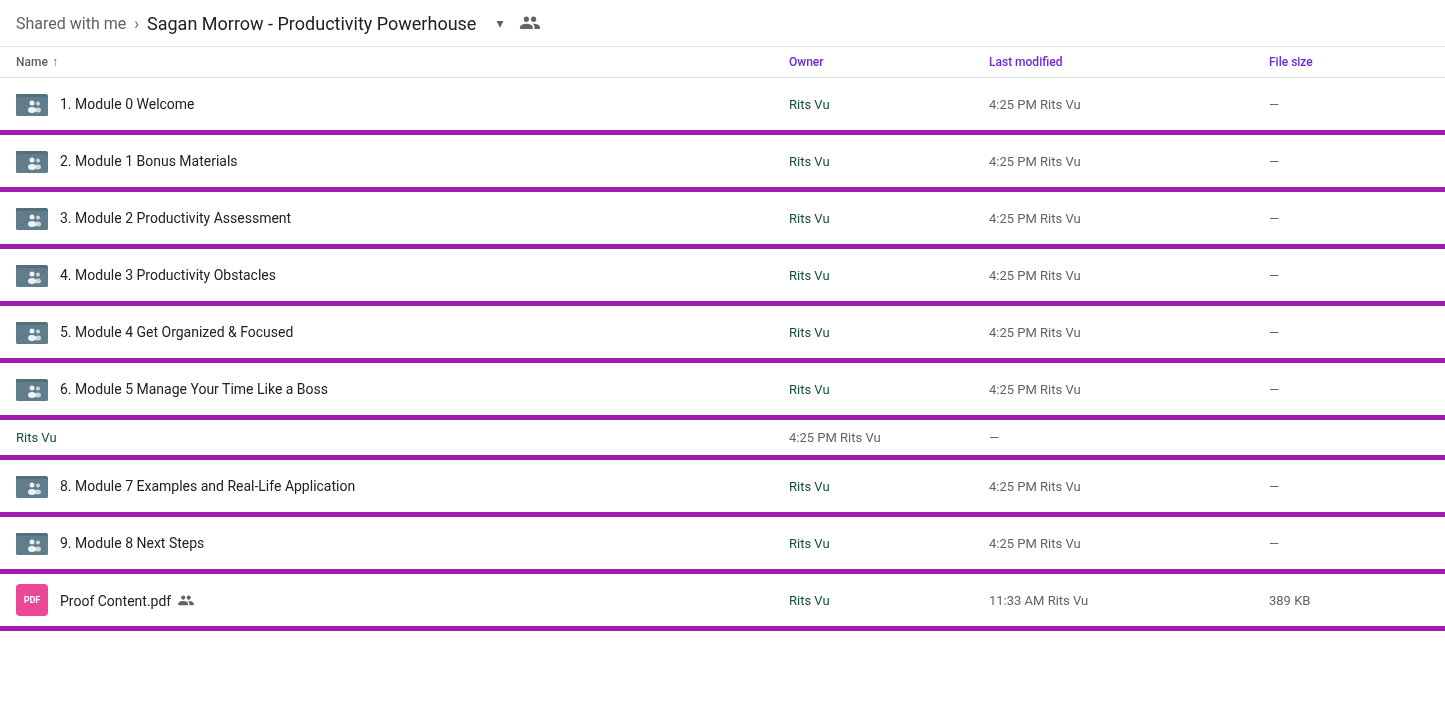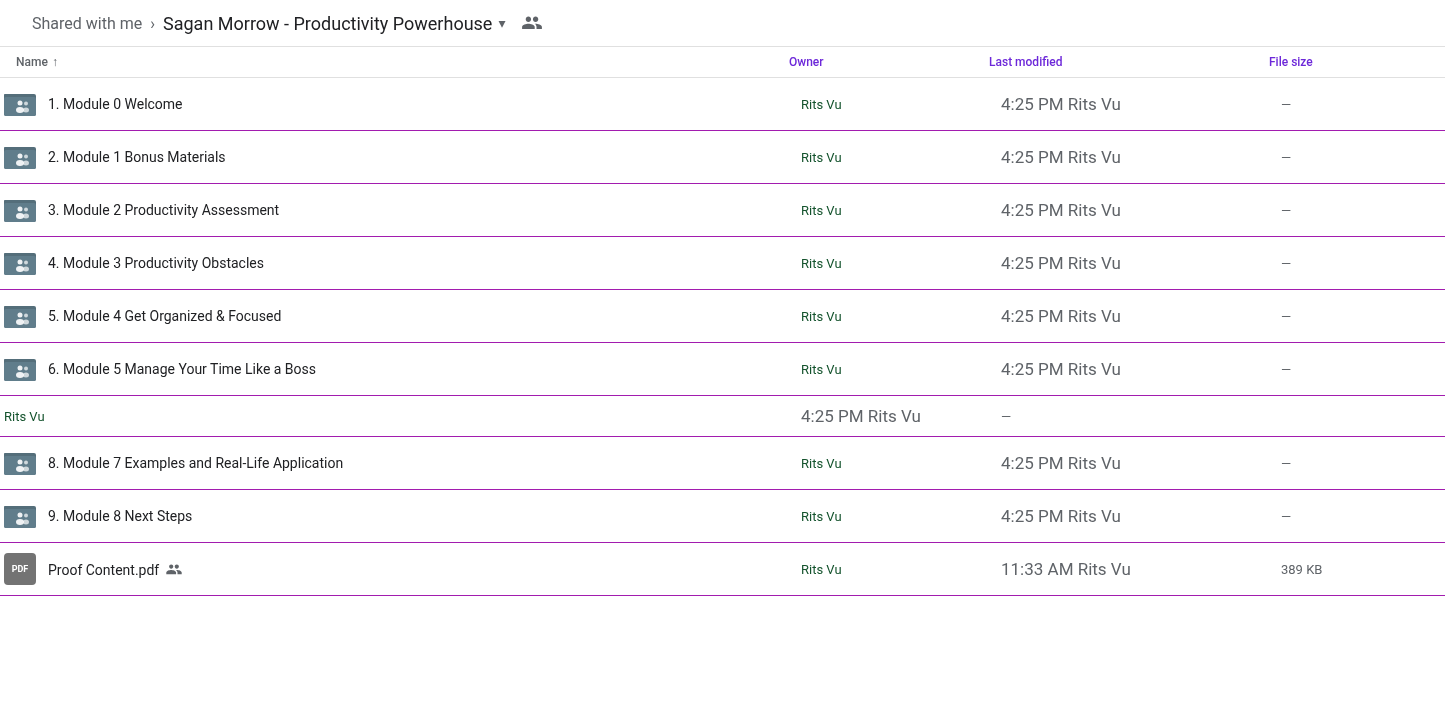--- a/index.html
+++ b/index.html
@@ -14,7 +14,7 @@
     .breadcrumb {
       display: flex;
       align-items: center;
-      padding: 12px 32px;
+      padding: 12px 16px;
       font-size: 18px;
       color: #5f6368;
       border-bottom: 1px solid #e0e0e0;

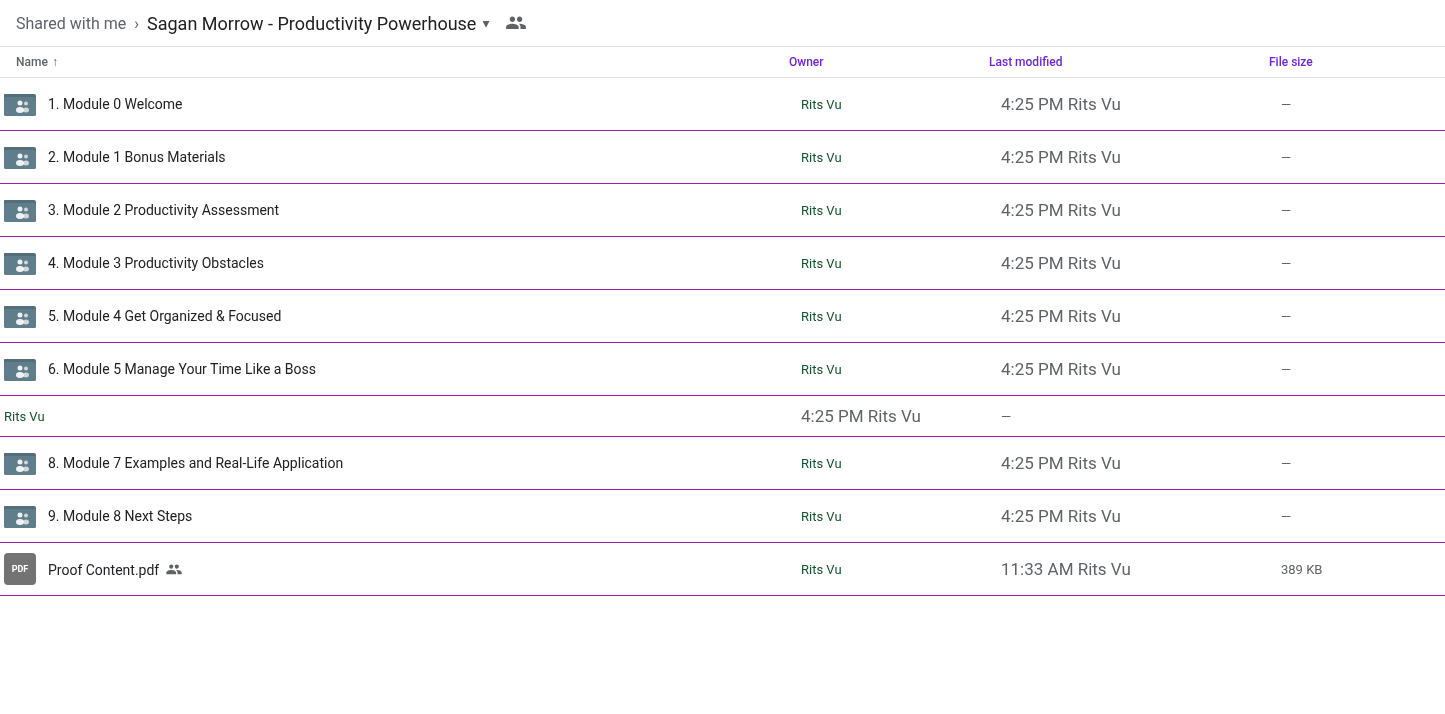--- a/index.html
+++ b/index.html
@@ -34,7 +34,7 @@
       font-weight: 400;
       display: flex;
       align-items: center;
-      gap: 6px;
+      gap: 20px;
     }
     .breadcrumb-dropdown-icon {
       color: #5f6368;

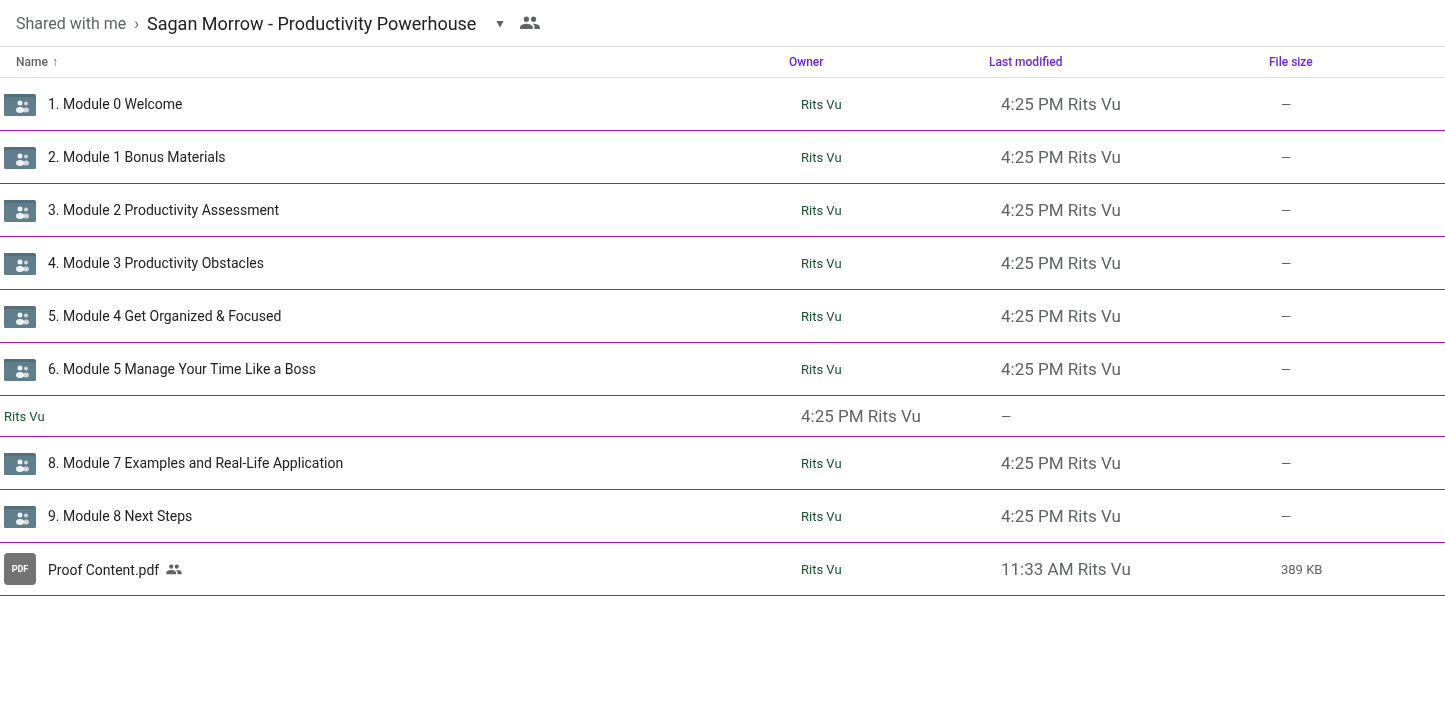--- a/index.html
+++ b/index.html
@@ -75,8 +75,8 @@
     .file-row {
       display: grid;
       grid-template-columns: 1fr 200px 280px 160px;
-      padding: 10px 4px;
-      border-bottom: 1px solid #a21caf;
+      padding: 10px 16px;
+      border-bottom: 5px solid #a21caf;
       align-items: center;
       cursor: pointer;
     }

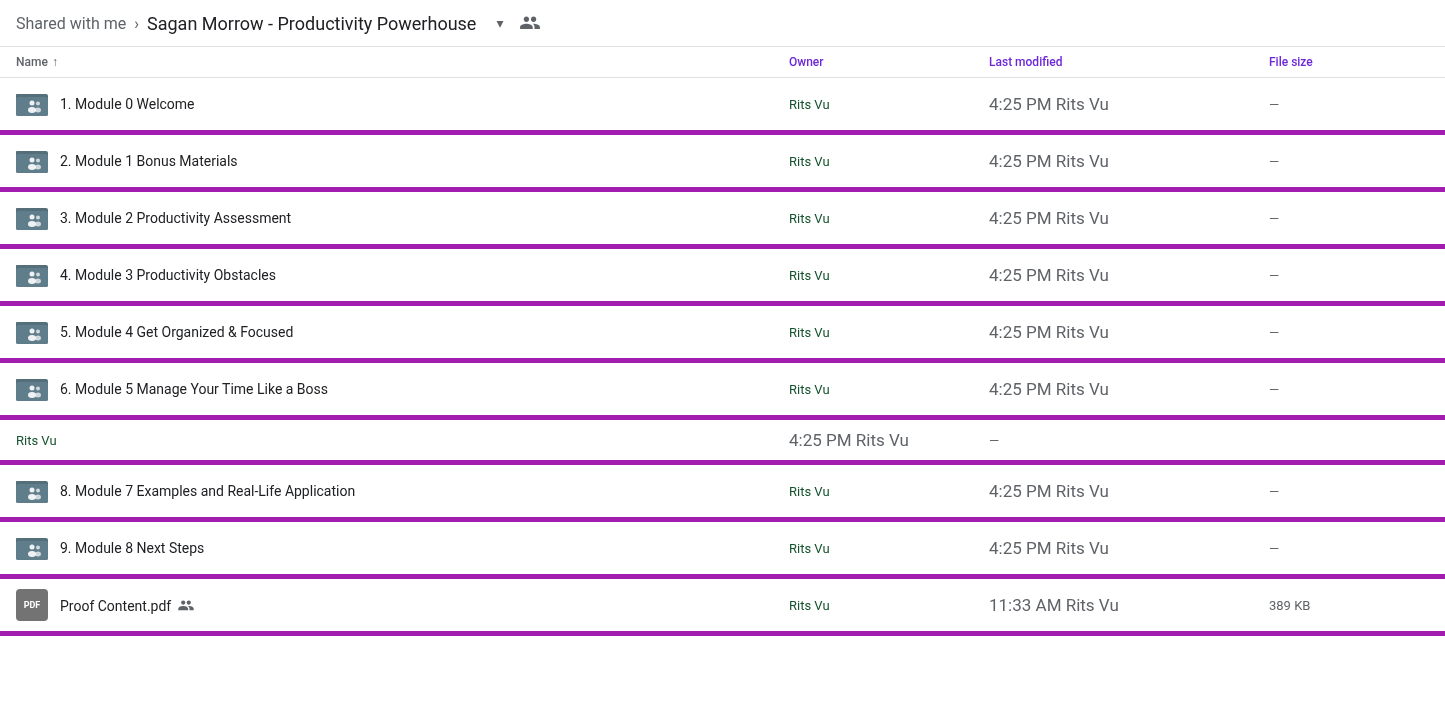--- a/index.html
+++ b/index.html
@@ -102,7 +102,7 @@
       color: #14532d;
     }
     .modified-cell {
-      font-size: 17px;
+      font-size: 13px;
       color: #5f6368;
     }
     .size-cell {

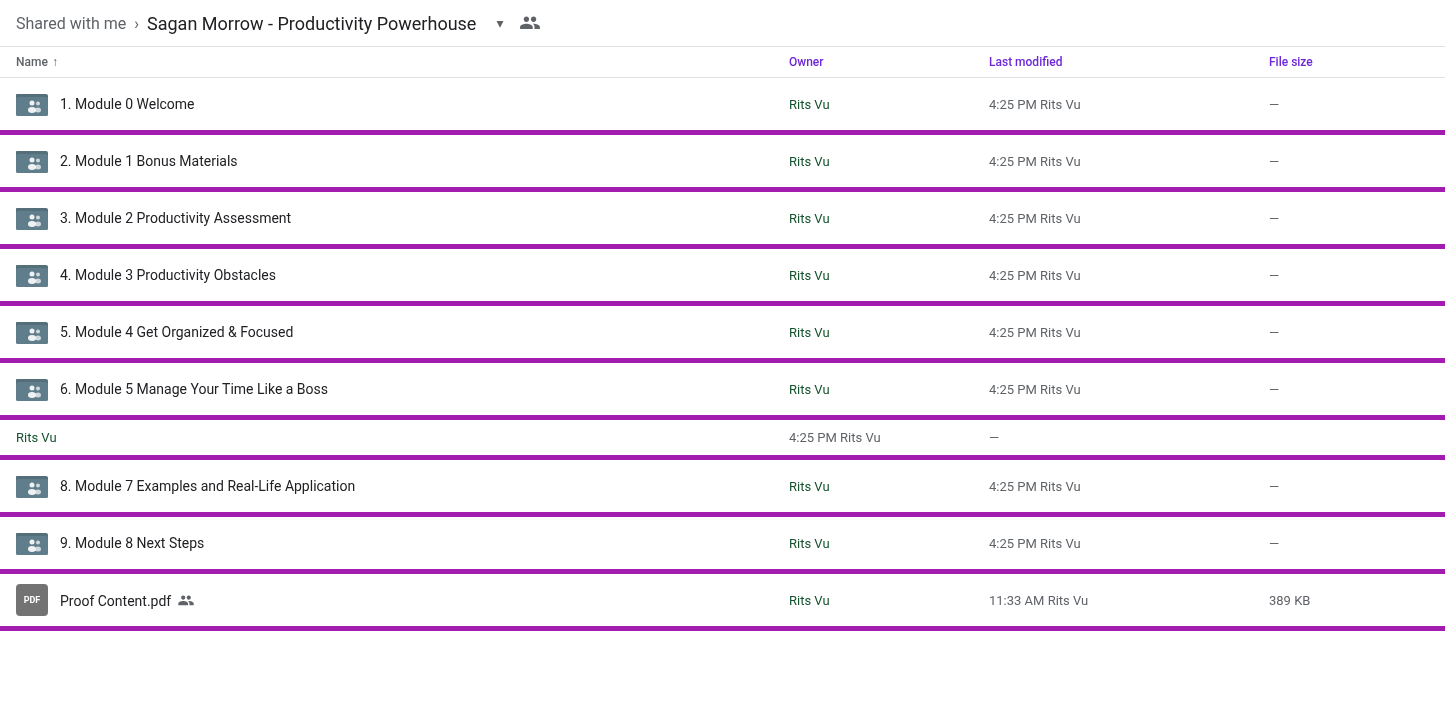--- a/index.html
+++ b/index.html
@@ -115,7 +115,7 @@
       width: 32px;
       height: 32px;
       min-width: 32px;
-      background: #737373;
+      background: #ec4899;
       border-radius: 4px;
       display: flex;
       align-items: center;

